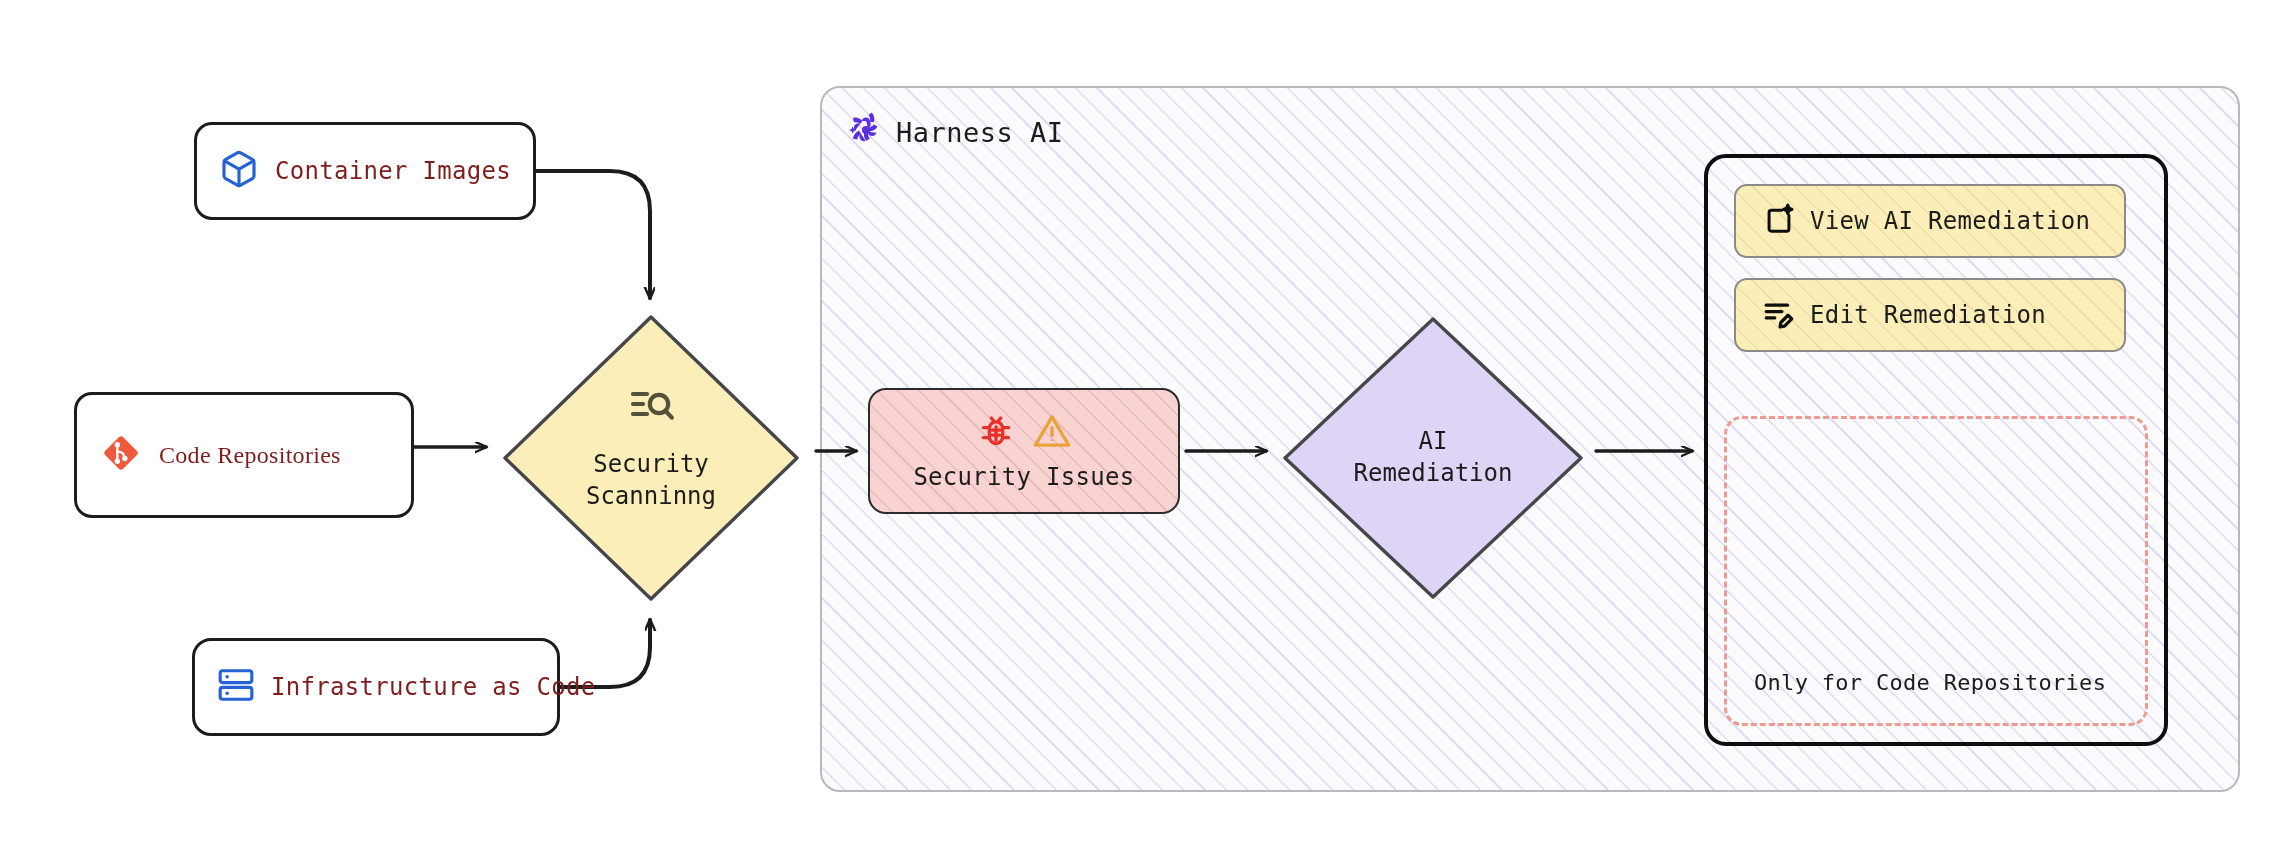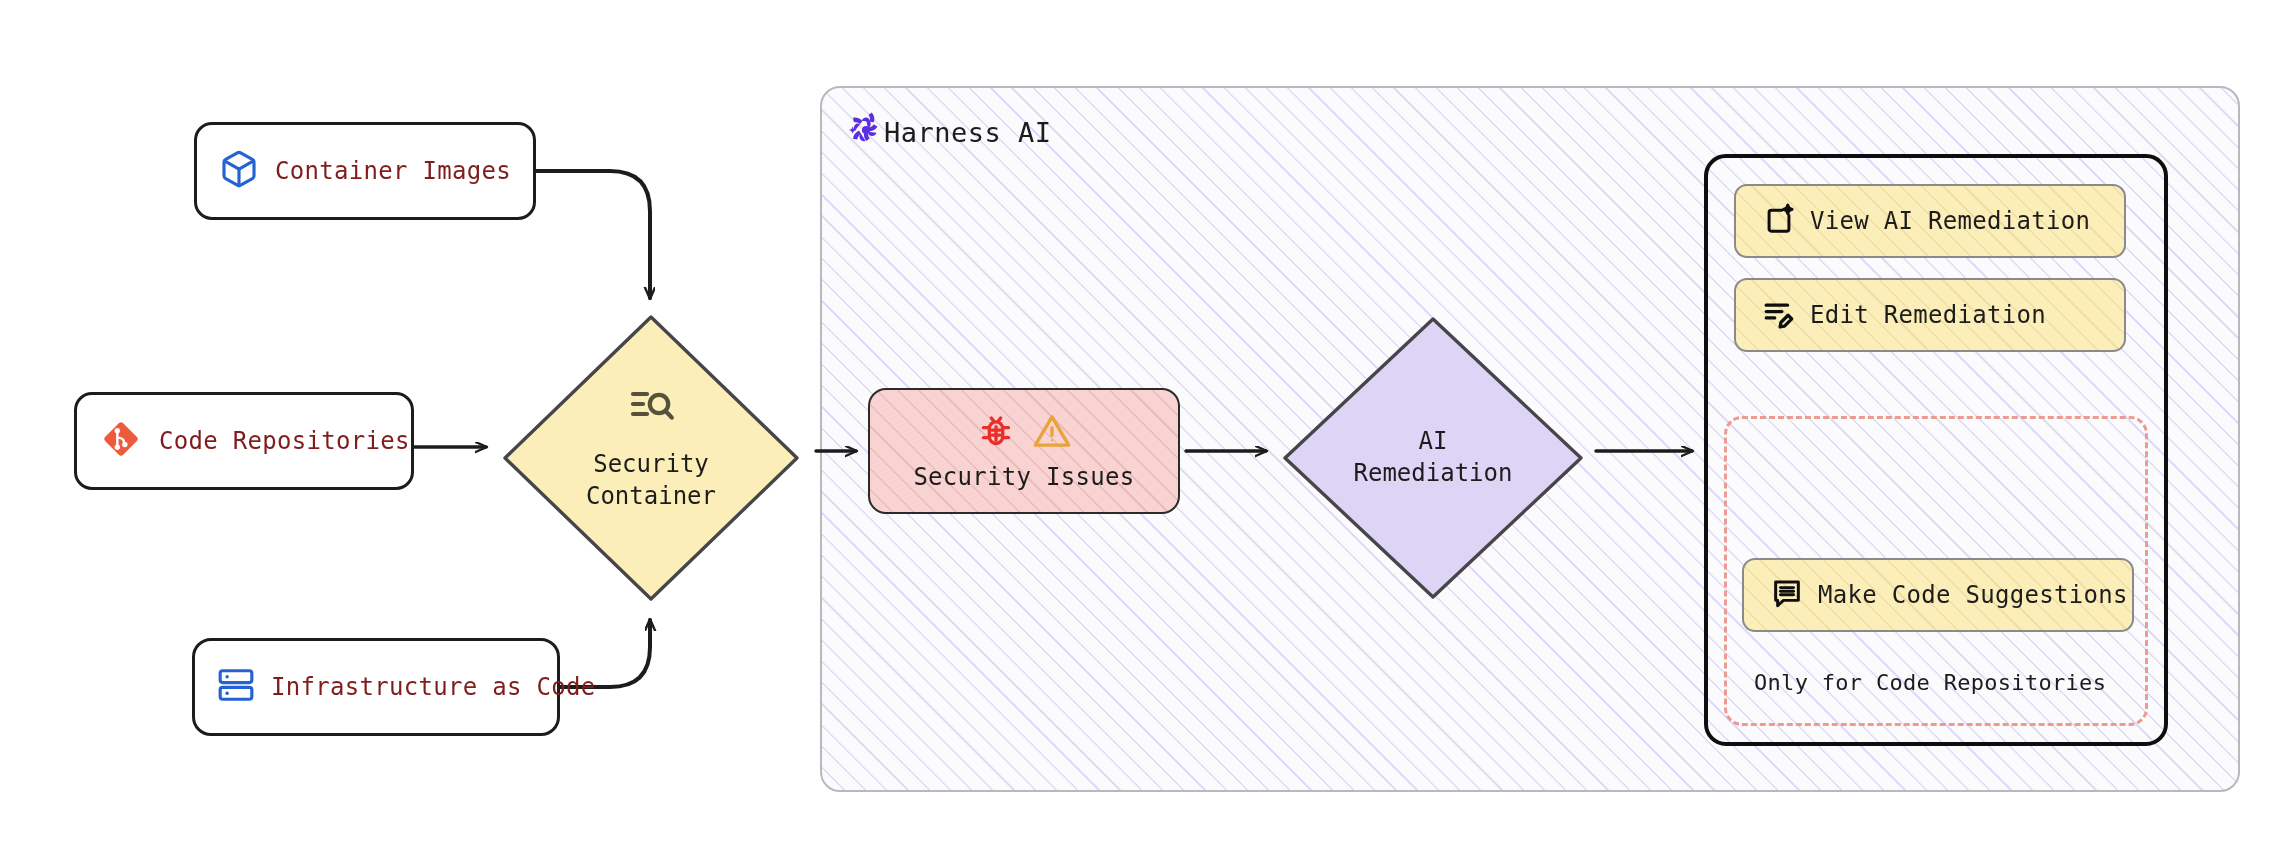--- a/index.html
+++ b/index.html
@@ -44,7 +44,7 @@
     top: 112px;
     display: flex;
     align-items: center;
-    gap: 0;
+    gap: 12px;
   }
   #harness-header .hdr-text {
     font-size: 27px;

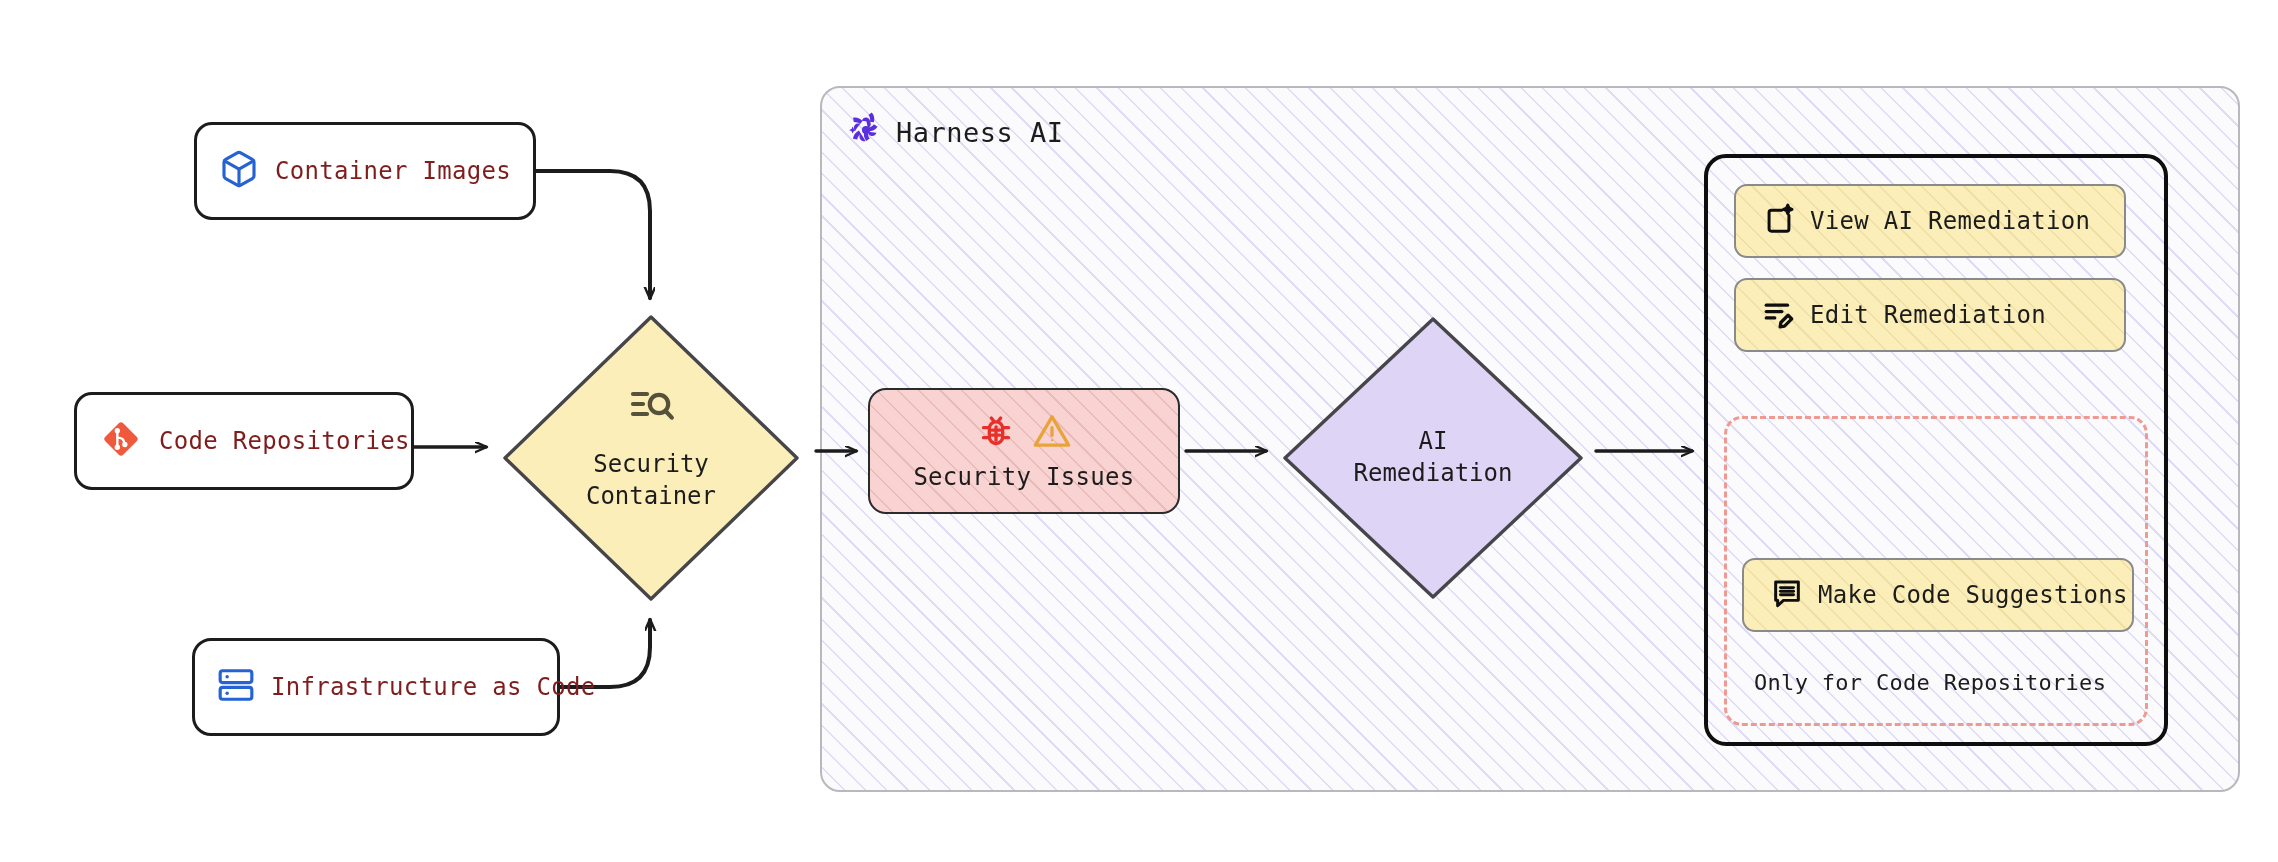--- a/index.html
+++ b/index.html
@@ -72,7 +72,7 @@
   }
 
   #node-container-images { left: 194px; top: 122px; width: 342px; height: 98px; }
-  #node-code-repos      { left: 74px;  top: 392px; width: 340px; height: 98px; }
+  #node-code-repos      { left: 74px;  top: 392px; width: 340px; height: 126px; font-family: Liberation Serif, serif; }
   #node-iac             { left: 192px; top: 638px; width: 368px; height: 98px; border-radius: 19px; }
 
   

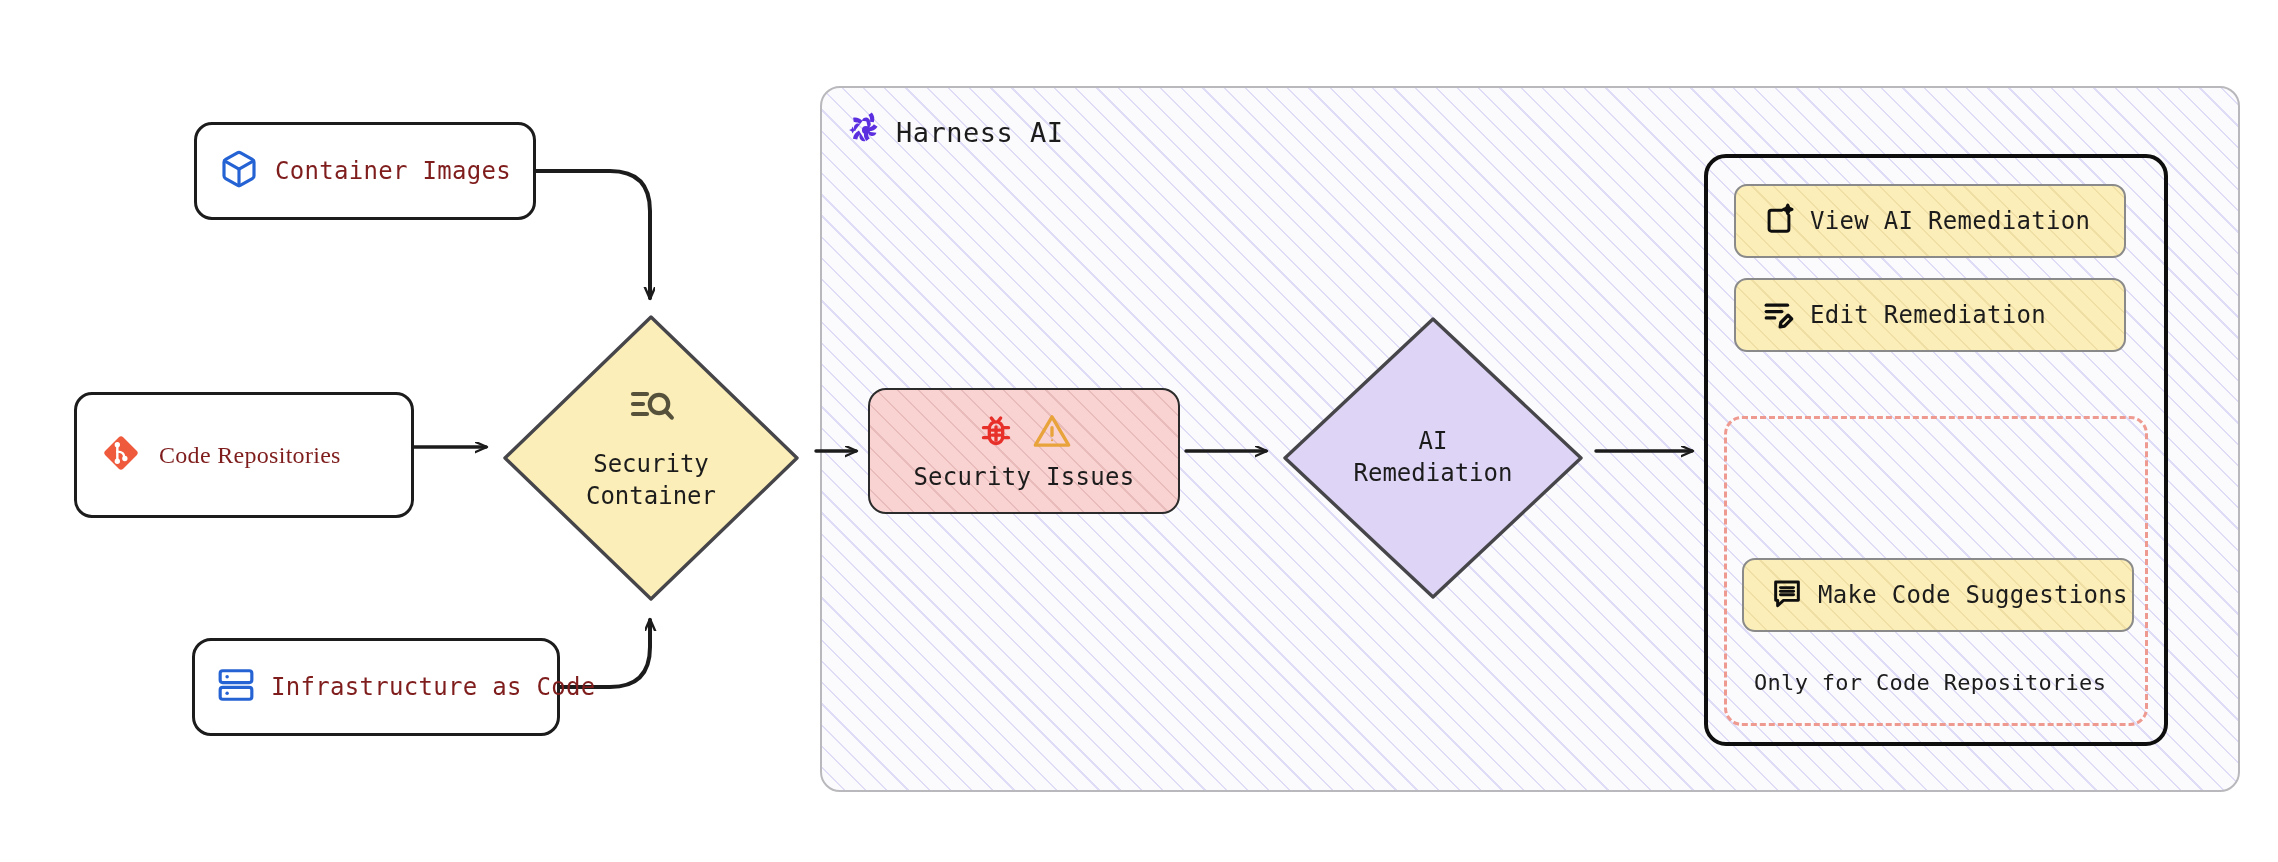--- a/index.html
+++ b/index.html
@@ -297,7 +297,7 @@
     </span>
     <div class="dtext">
       <span>Security</span>
-      <span>Container</span>
+      <span>Scanninng</span>
     </div>
   </div>
 

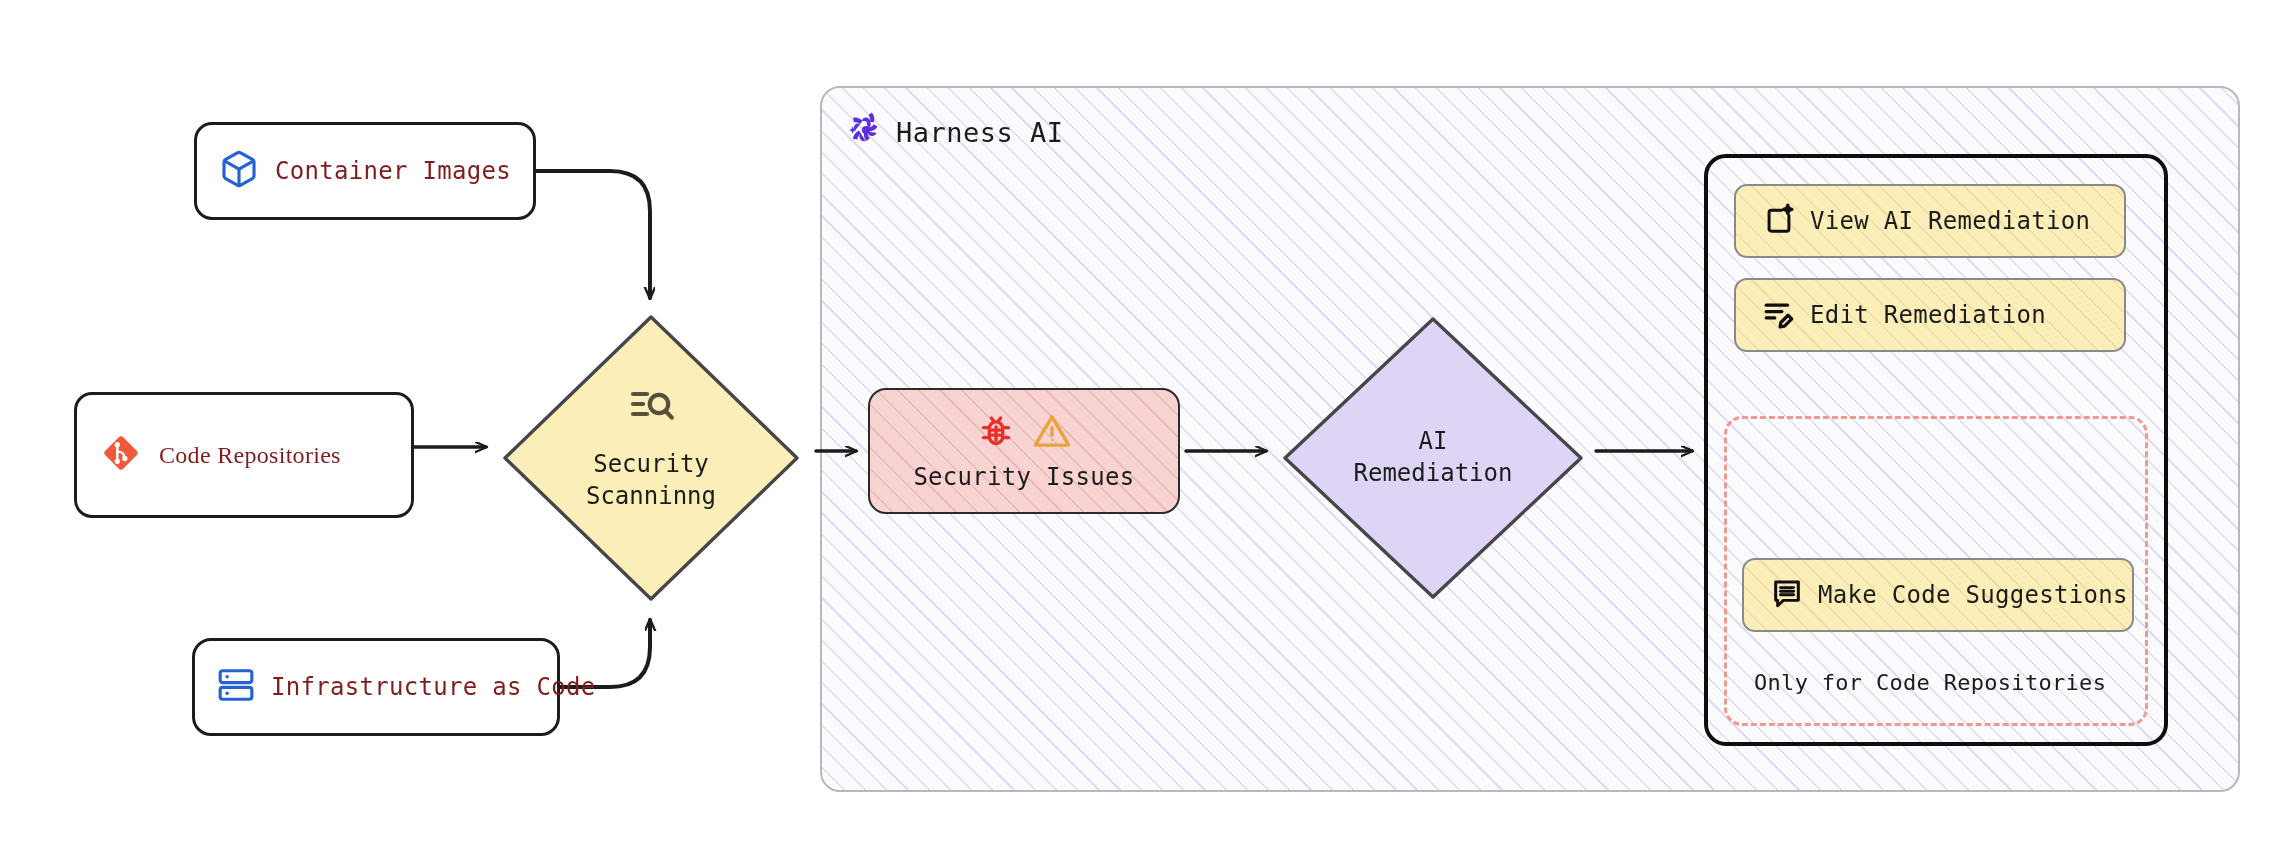--- a/index.html
+++ b/index.html
@@ -367,17 +367,6 @@
   <div id="repo-only-group"></div>
 
 
-  <div class="action-btn" id="btn-code-sugg">
-    <span>
-      <svg width="34" height="34" viewBox="0 0 24 24" fill="none" stroke="#0e0e0e" stroke-width="2.1" stroke-linecap="round" stroke-linejoin="round">
-        <path d="M4 4.2h16v13H9.5L5.4 21v-3.8H4z"></path>
-        <path d="M7.4 8.2h9.2"></path>
-        <path d="M7.4 10.7h9.2"></path>
-        <path d="M7.4 13.2h9.2"></path>
-      </svg>
-    </span>
-    <span class="lbl">Make Code Suggestions</span>
-  </div>
 
   <div id="repo-only-note">Only for Code Repositories</div>
 

